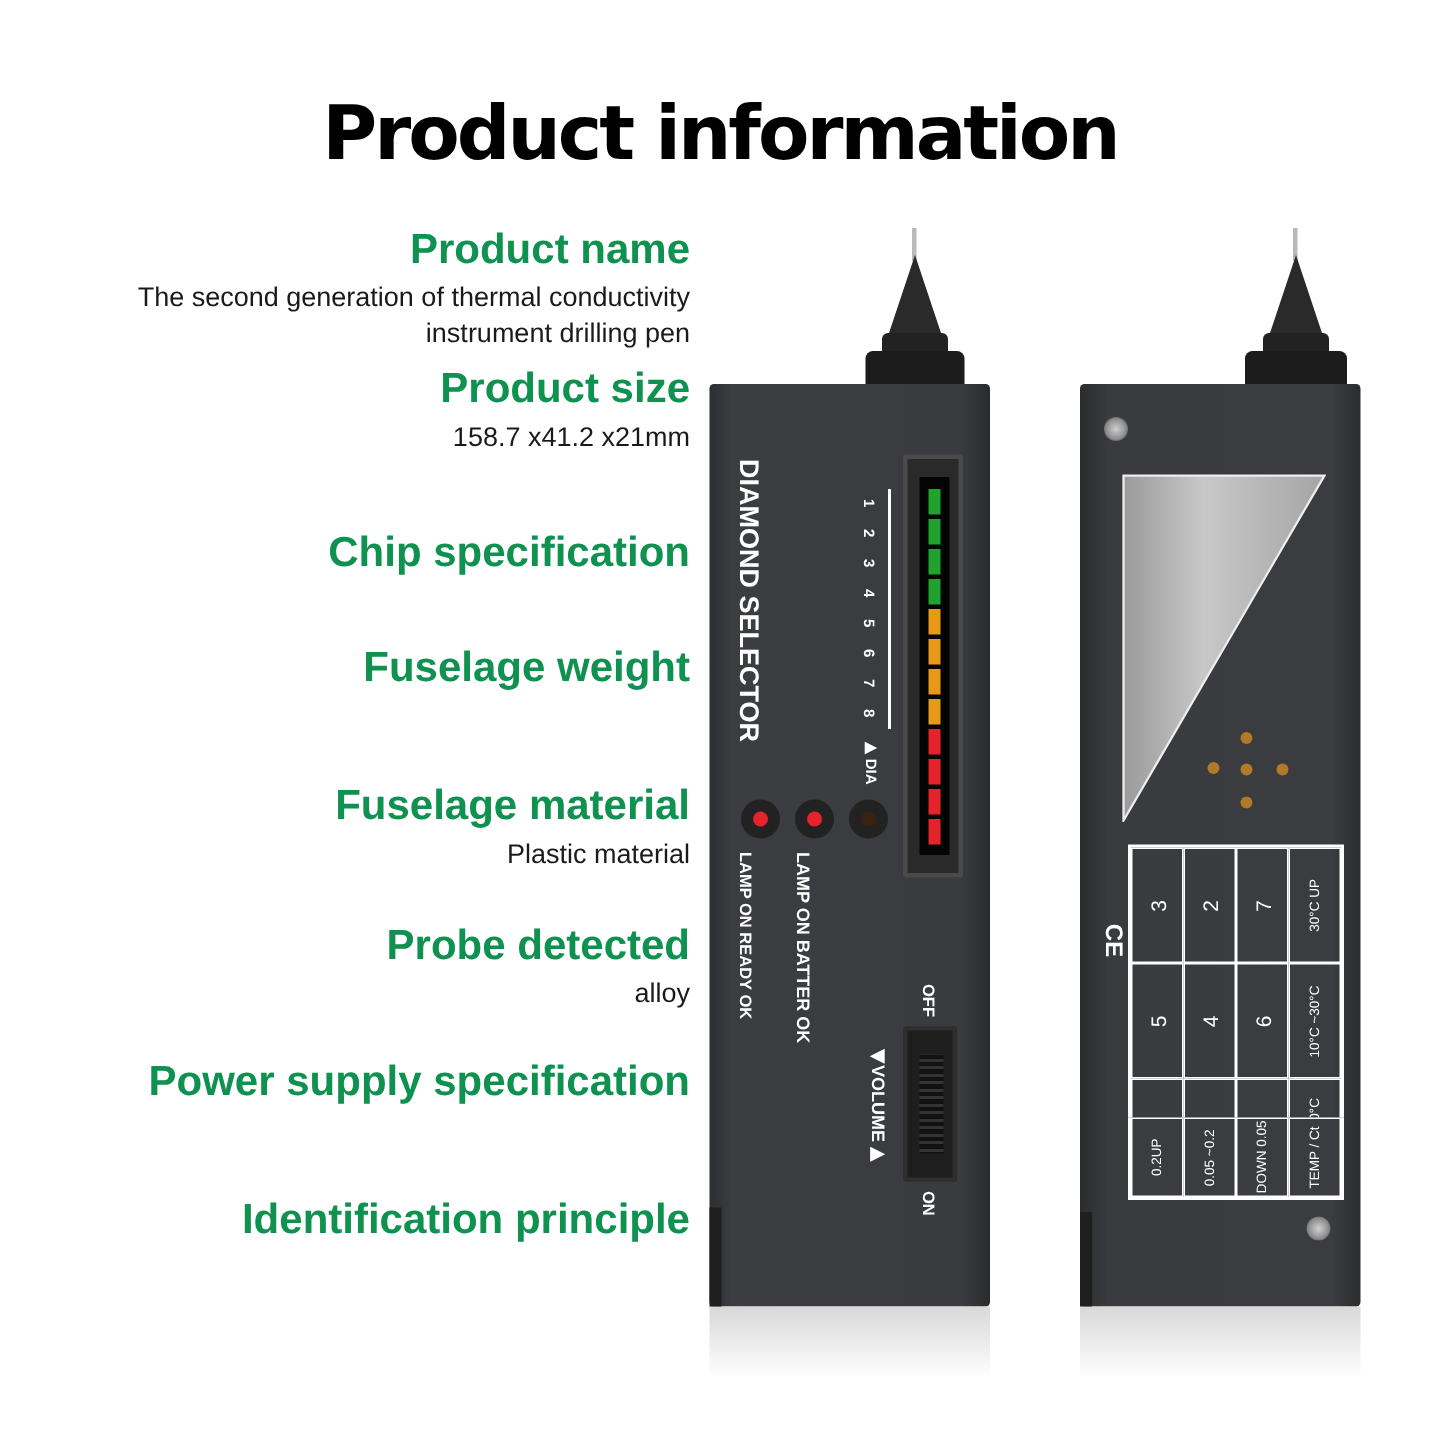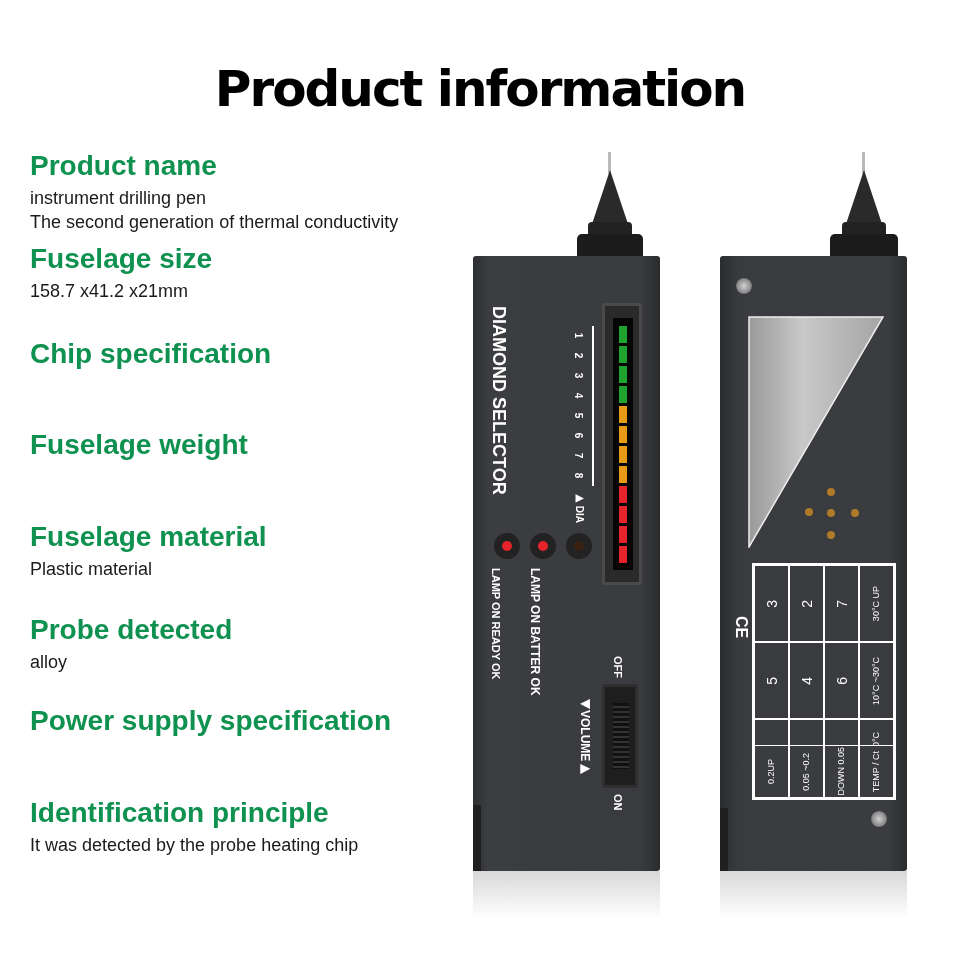--- a/index.html
+++ b/index.html
@@ -12,7 +12,7 @@
     color: #000; letter-spacing: -2px;
   }
 
-  .spec { position: absolute; left: 30px; width: 430px; }
+  .spec { position: absolute; left: 30px; width: 430px; text-align: right; }
   .spec-label { color: #0f9150; font-weight: bold; font-size: 28px; line-height: 32px; font-family: "Liberation Sans", sans-serif; }
   .spec-value { color: #1a1a1a; font-size: 18px; line-height: 24px; margin-top: 4px; font-family: "Liberation Sans", sans-serif; }
 

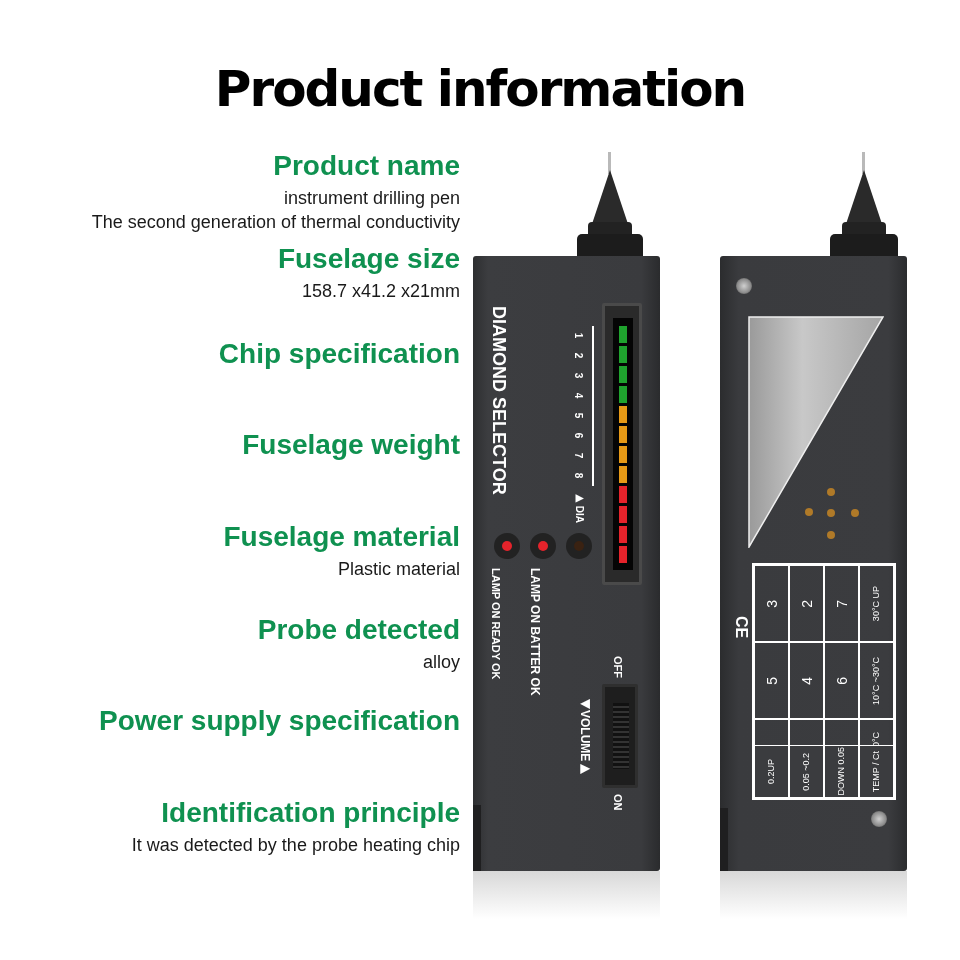--- a/index.html
+++ b/index.html
@@ -61,8 +61,8 @@
 <div class="spec" style="top:150px;">
   <div class="spec-label">Product name</div>
   <div class="spec-value">
+    <div>The second generation of thermal conductivity</div>
     <div>instrument drilling pen</div>
-    <div>The second generation of thermal conductivity</div>
   </div>
 </div>
 <div class="spec" style="top:243px;">

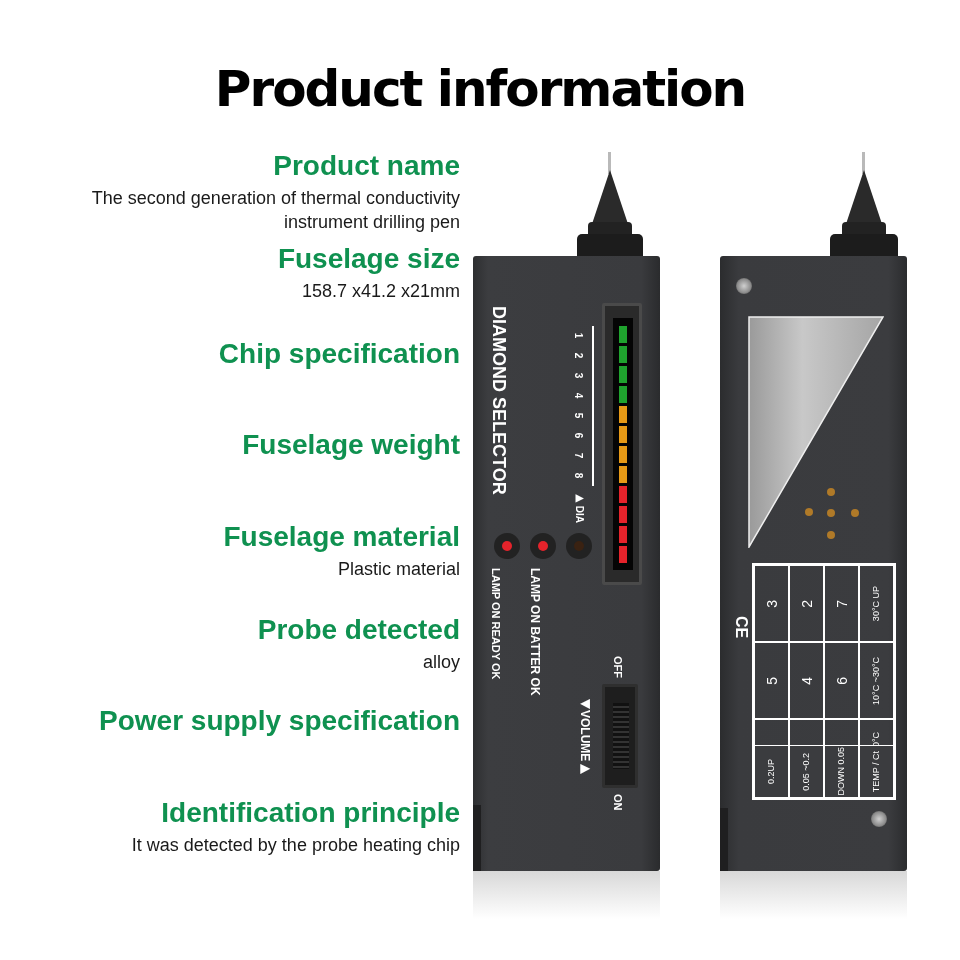--- a/index.html
+++ b/index.html
@@ -66,7 +66,7 @@
   </div>
 </div>
 <div class="spec" style="top:243px;">
-  <div class="spec-label">Fuselage size</div>
+  <div class="spec-label">Product size</div>
   <div class="spec-value">158.7 x41.2 x21mm</div>
 </div>
 <div class="spec" style="top:338px;">

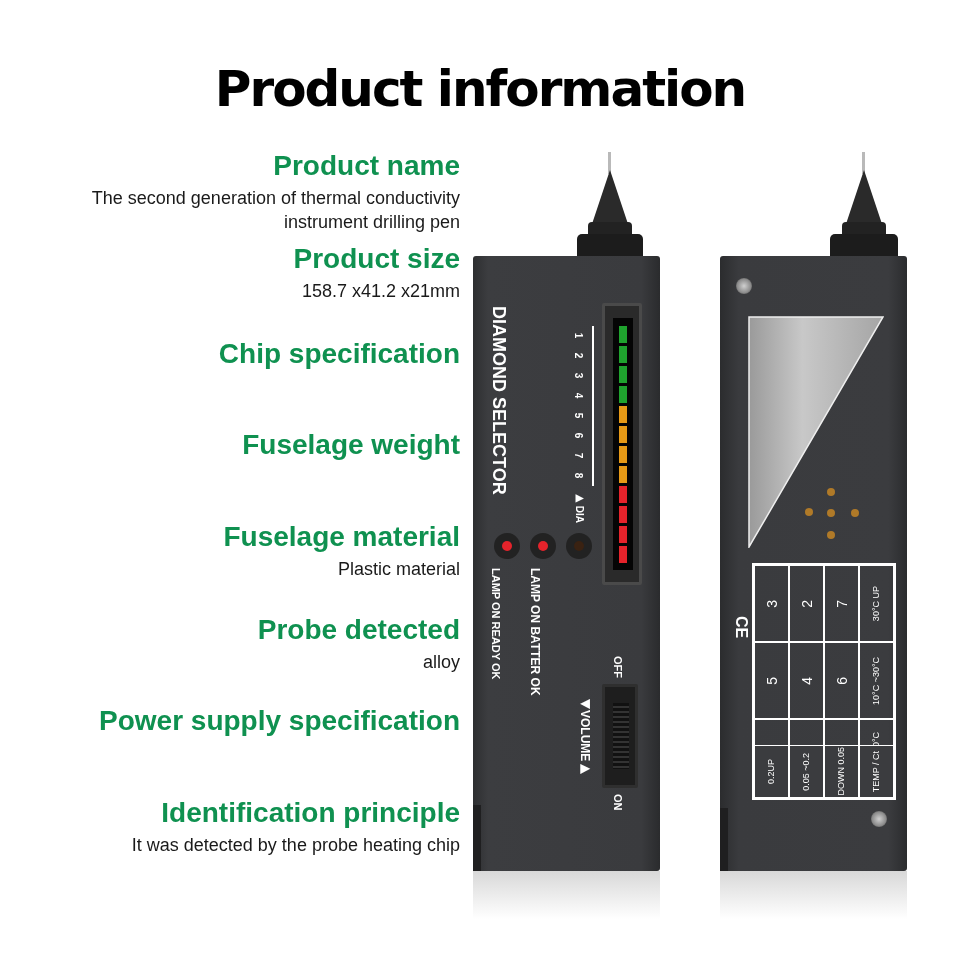--- a/index.html
+++ b/index.html
@@ -69,7 +69,7 @@
   <div class="spec-label">Product size</div>
   <div class="spec-value">158.7 x41.2 x21mm</div>
 </div>
-<div class="spec" style="top:338px;">
+<div class="spec" style="top:352px;">
   <div class="spec-label">Chip specification</div>
 </div>
 <div class="spec" style="top:429px;">

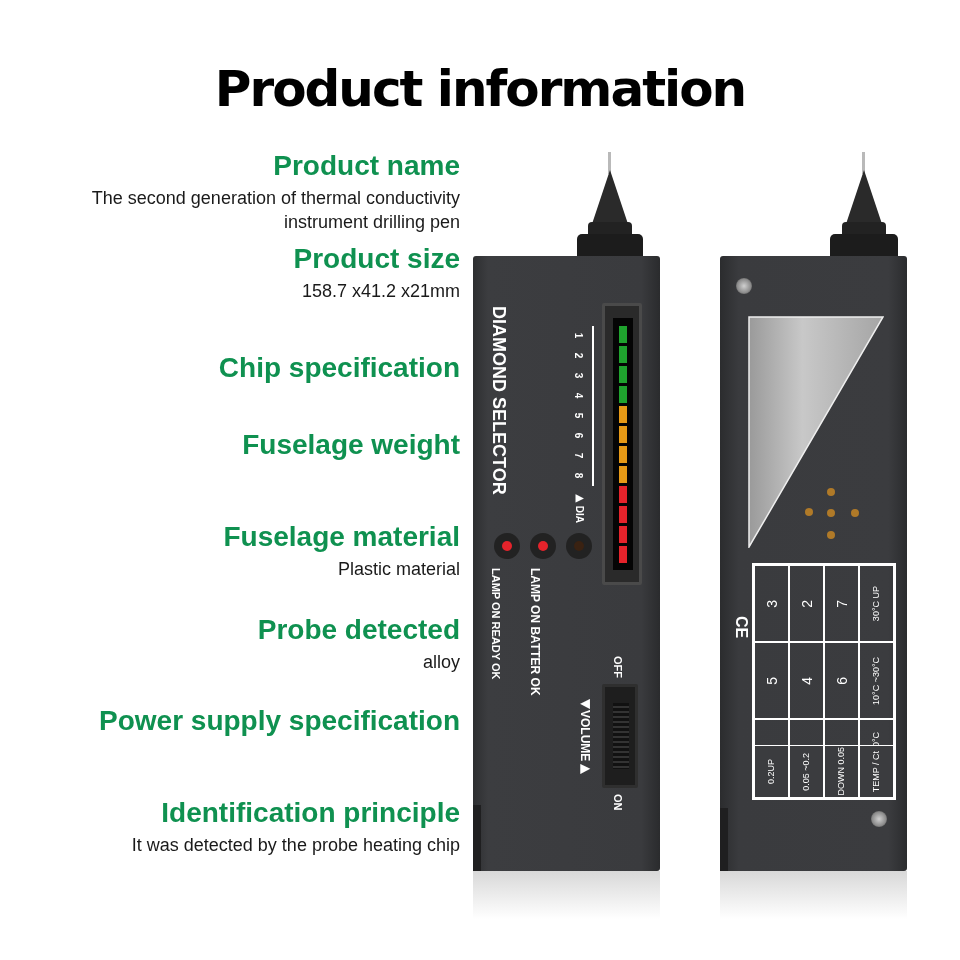--- a/index.html
+++ b/index.html
@@ -88,7 +88,6 @@
 </div>
 <div class="spec" style="top:797px;">
   <div class="spec-label">Identification principle</div>
-  <div class="spec-value">It was detected by the probe heating chip</div>
 </div>
 
 <div>

